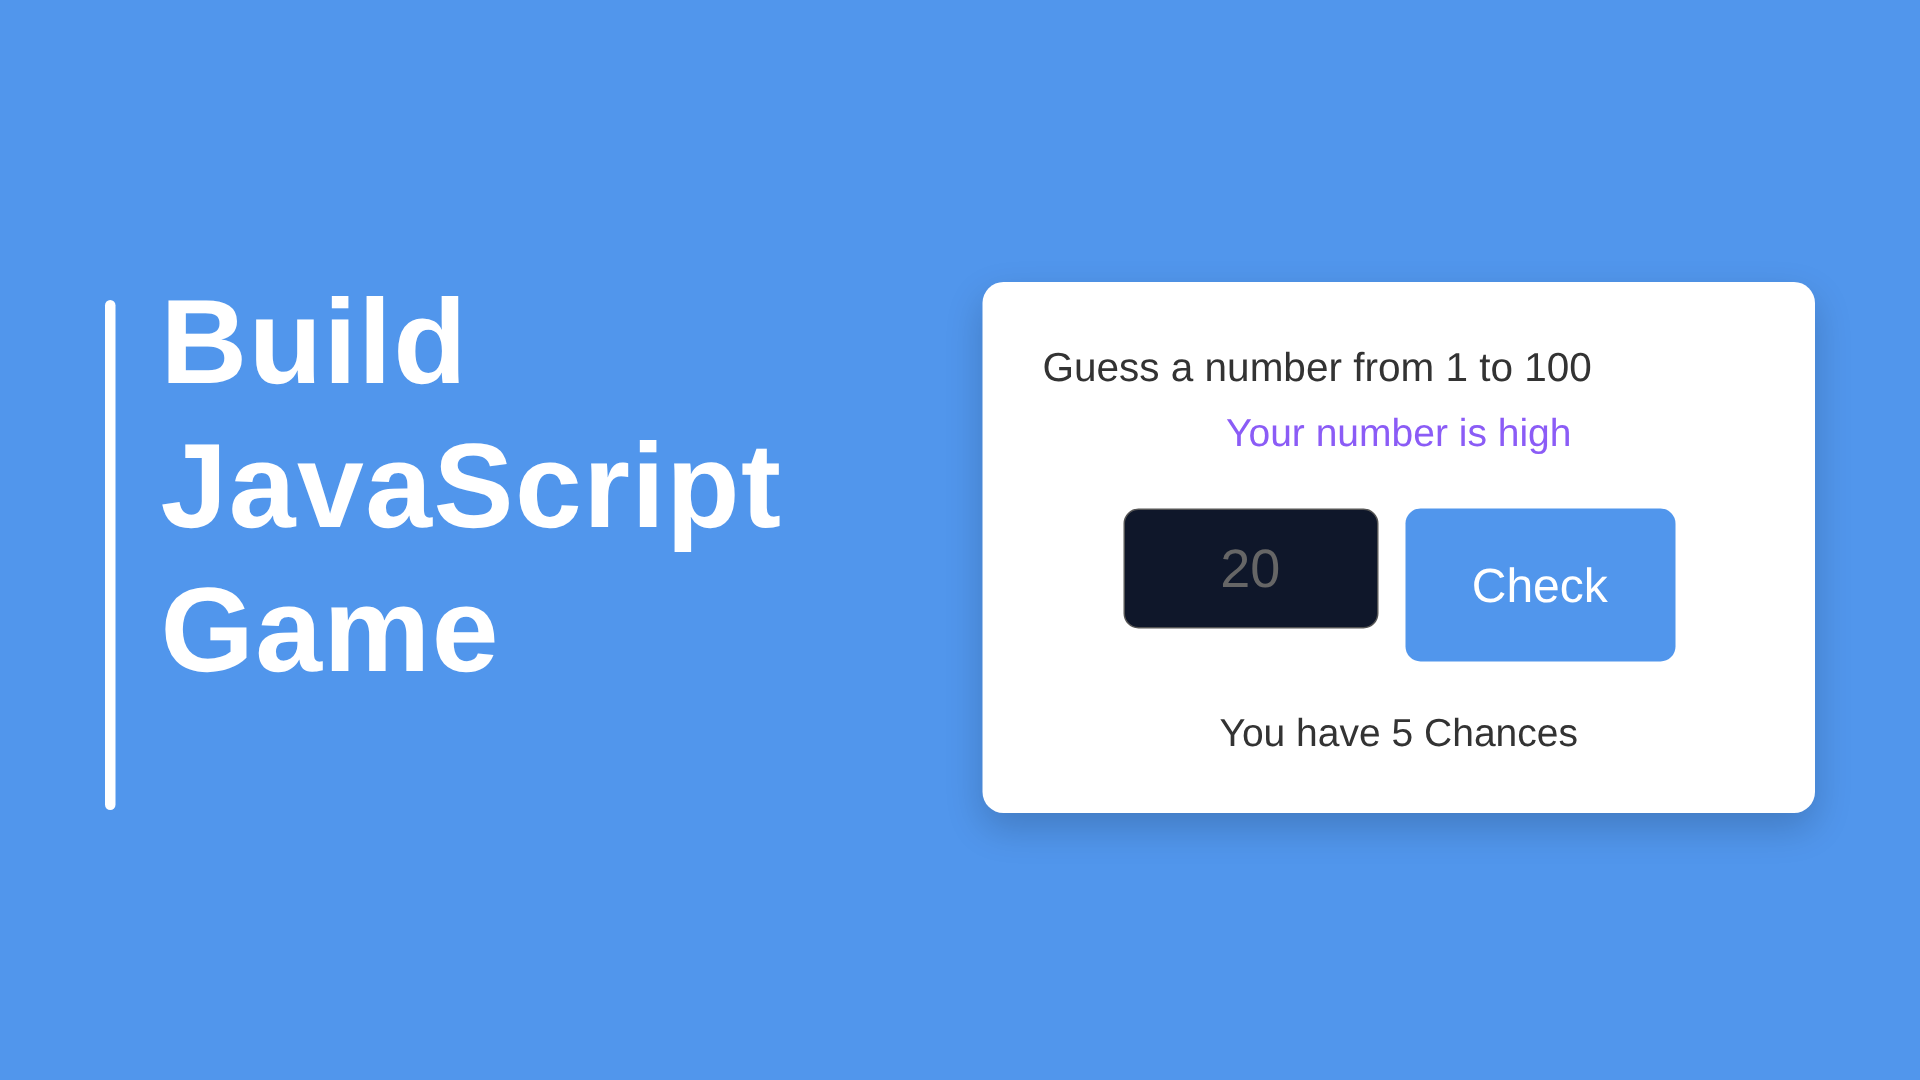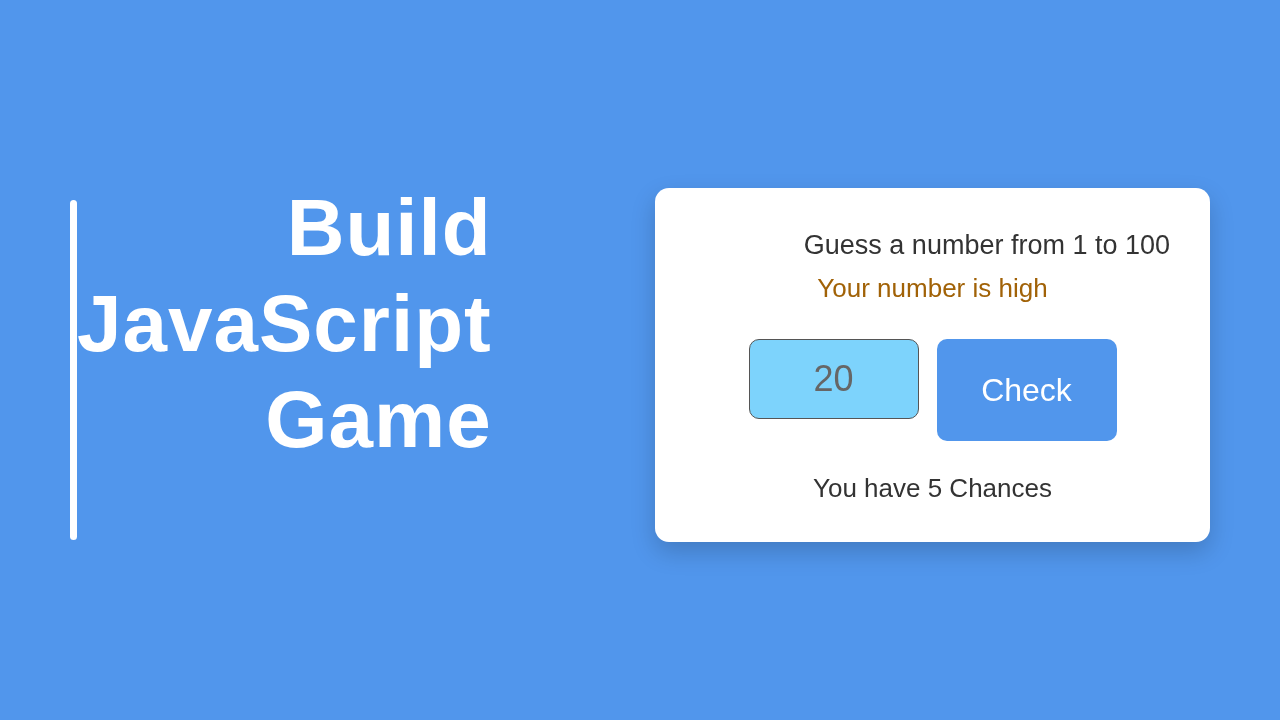--- a/index.html
+++ b/index.html
@@ -21,7 +21,7 @@
     .left-panel {
       display: flex;
       align-items: flex-start;
-      text-align: right;
+      gap: 30px;
     }
     .bar {
       width: 7px;

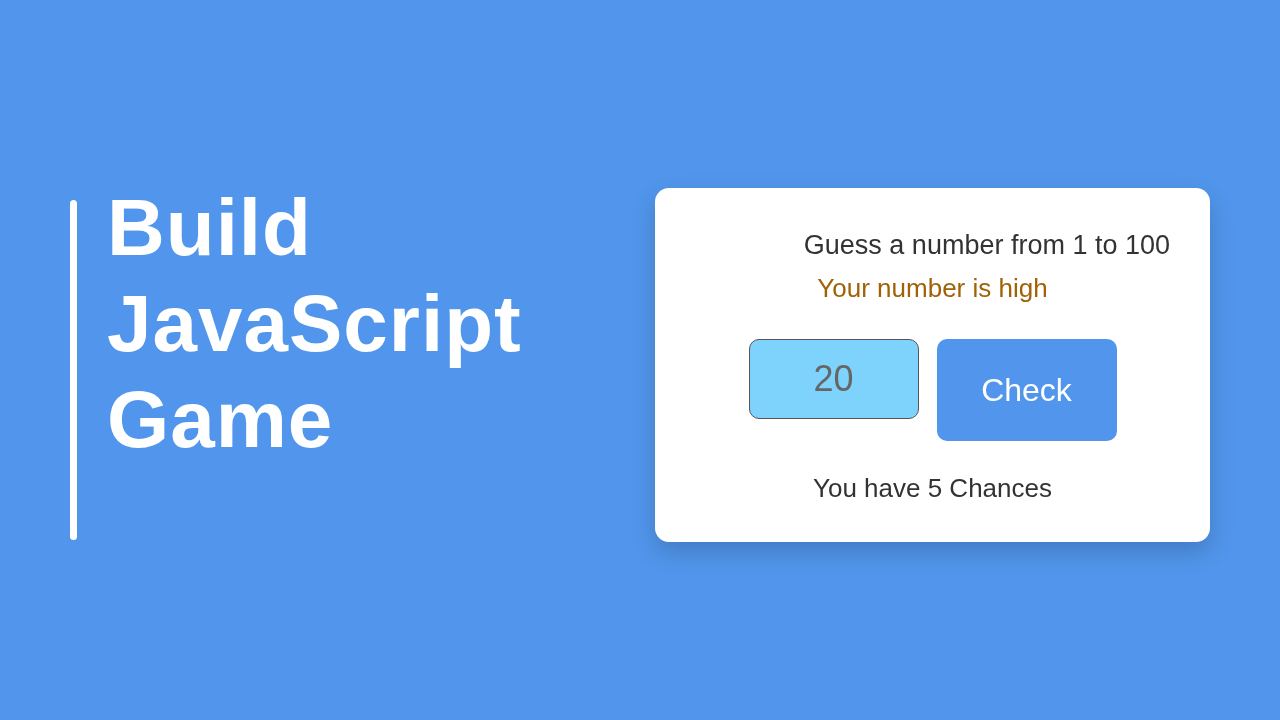--- a/index.html
+++ b/index.html
@@ -48,7 +48,7 @@
       margin-top: 10px;
     }
     .prompt {
-      text-align: right;
+      text-align: left;
       font-size: 27px;
       color: #333333;
       margin-bottom: 12px;

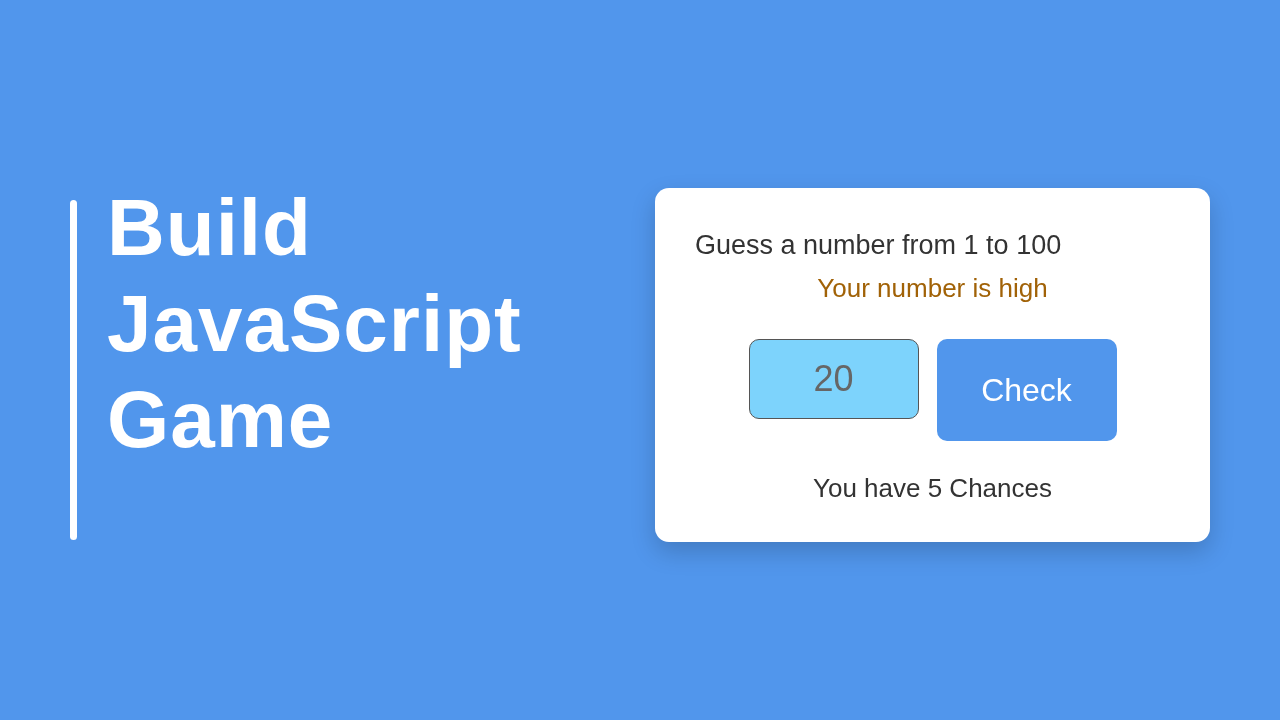--- a/index.html
+++ b/index.html
@@ -57,7 +57,7 @@
     .feedback {
       text-align: center;
       font-size: 26px;
-      color: #a16207;
+      color: #8b5cf6;
       margin-bottom: 35px;
       font-weight: 400;
     }

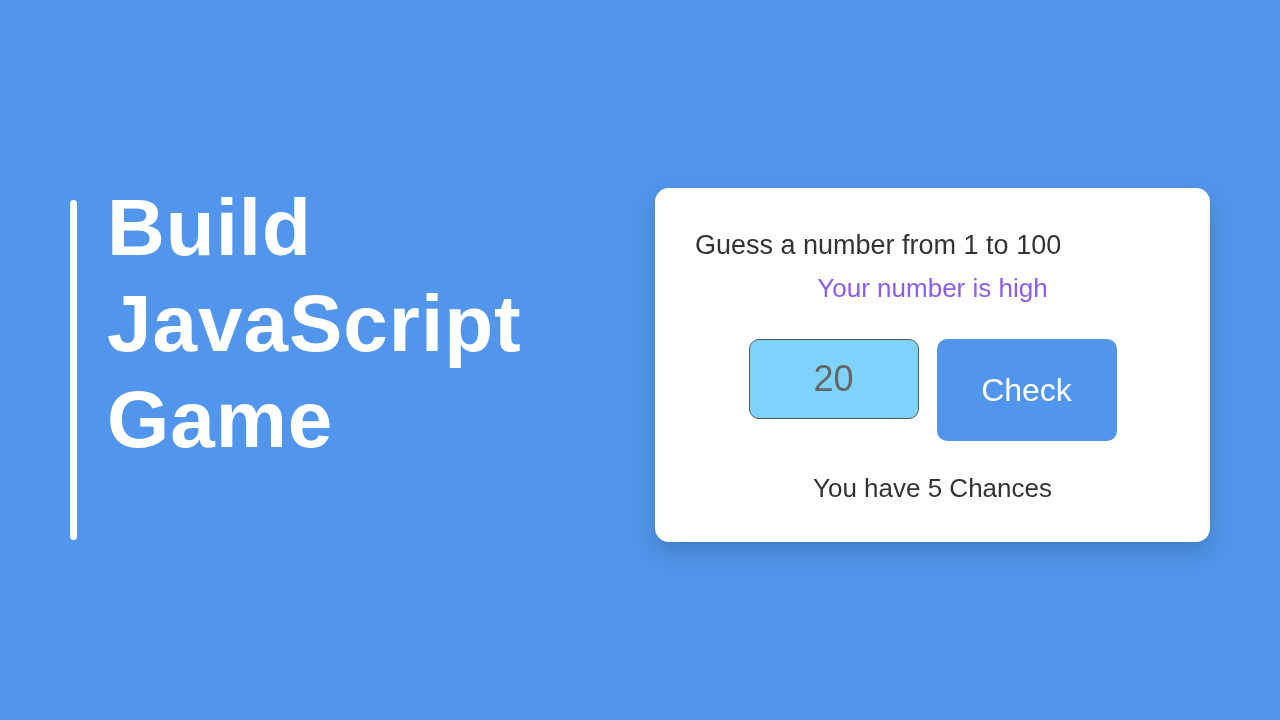--- a/index.html
+++ b/index.html
@@ -76,7 +76,7 @@
       font-size: 36px;
       text-align: center;
       color: #666666;
-      background: #7dd3fc;
+      background: #0f172a;
       outline: none;
       font-family: inherit;
     }

